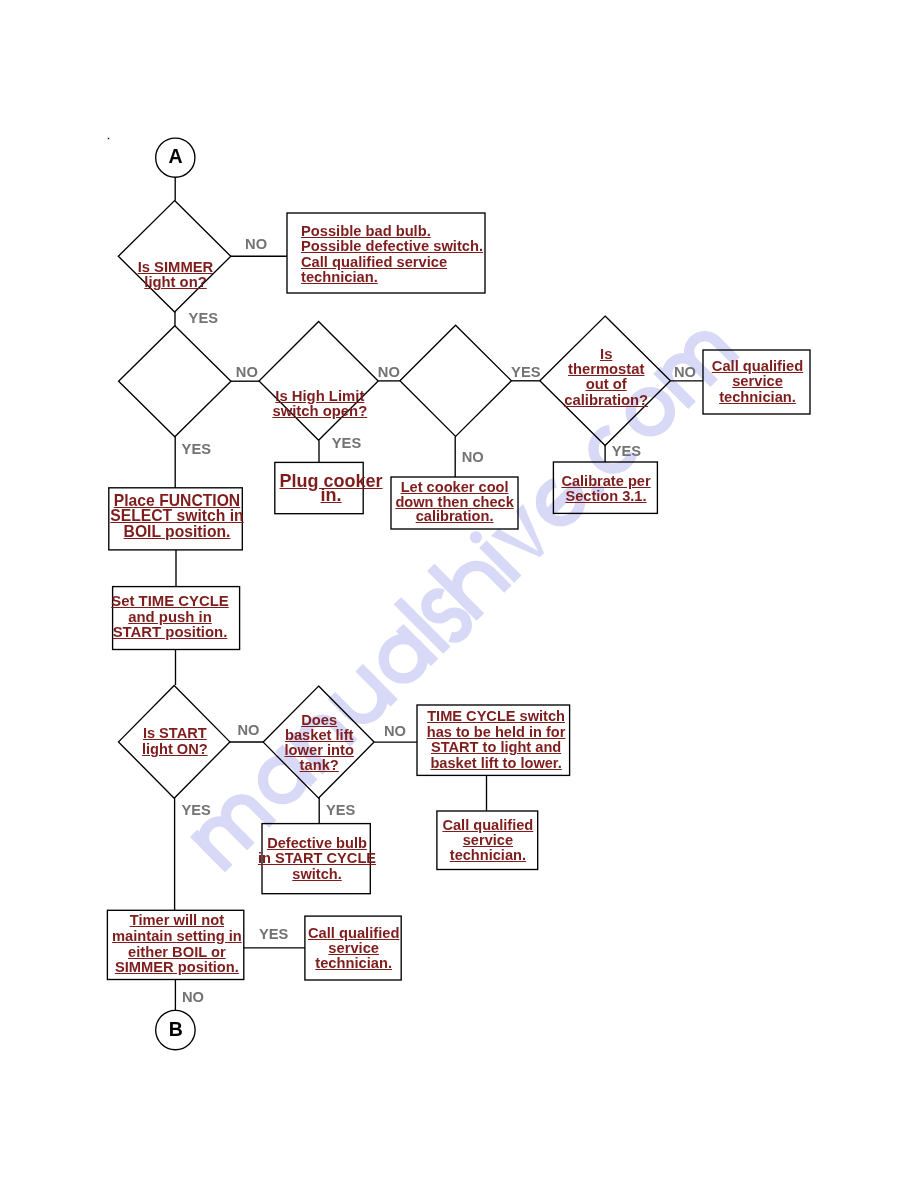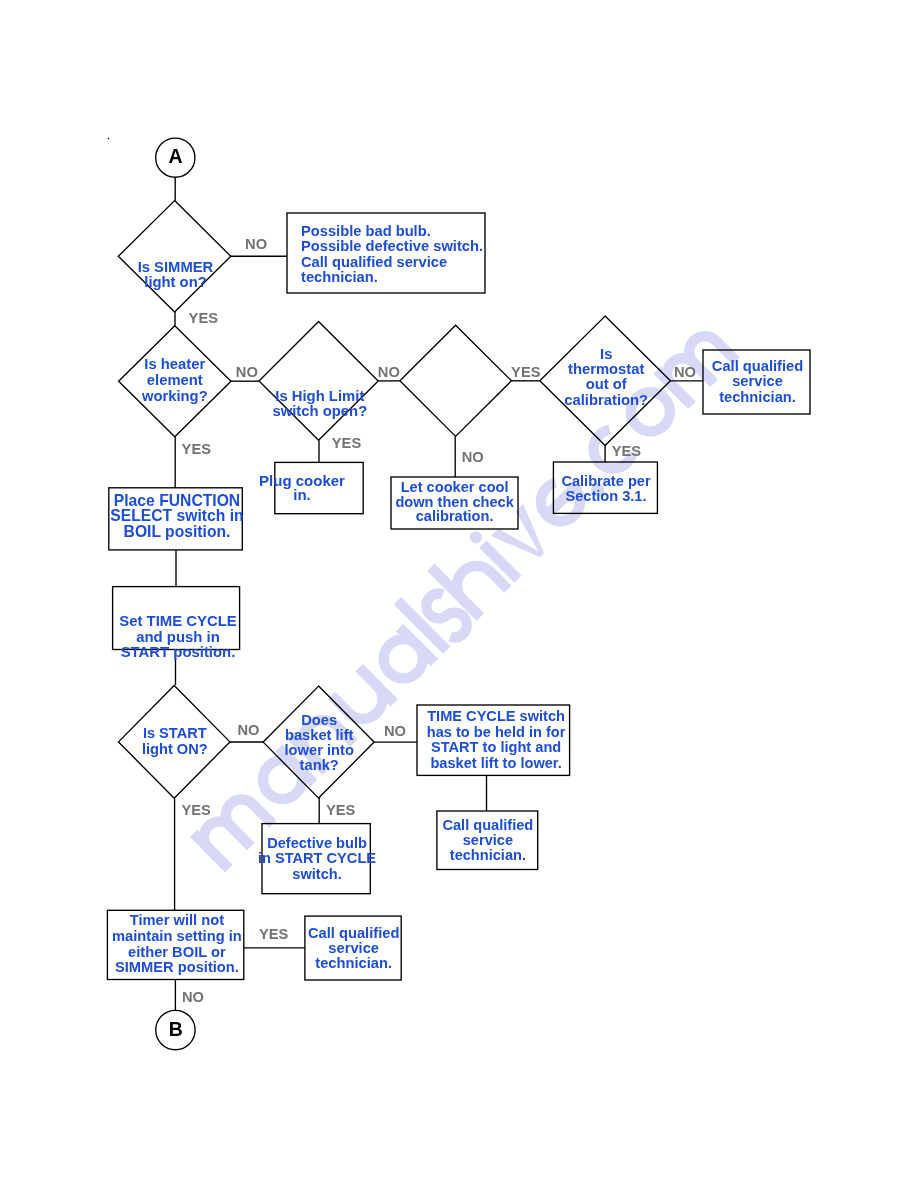--- a/index.html
+++ b/index.html
@@ -11,7 +11,7 @@
   #watermark-svg{position:absolute;left:0;top:0;width:918px;height:1188px;}
   #flow{position:absolute;left:0;top:0;width:918px;height:1188px;z-index:2;}
   #flow-svg{position:absolute;left:0;top:0;width:918px;height:1188px;}
-  .nodetext{position:absolute;font-weight:bold;color:#1d4ed8;white-space:pre;}
+  .nodetext{position:absolute;font-weight:bold;color:#7f1d1d;white-space:pre;text-decoration:underline;}
   .edgelabel{position:absolute;font-weight:bold;color:#737373;white-space:pre;}
   .connletter{position:absolute;font-weight:bold;color:#000;text-align:center;width:40px;}
 </style>

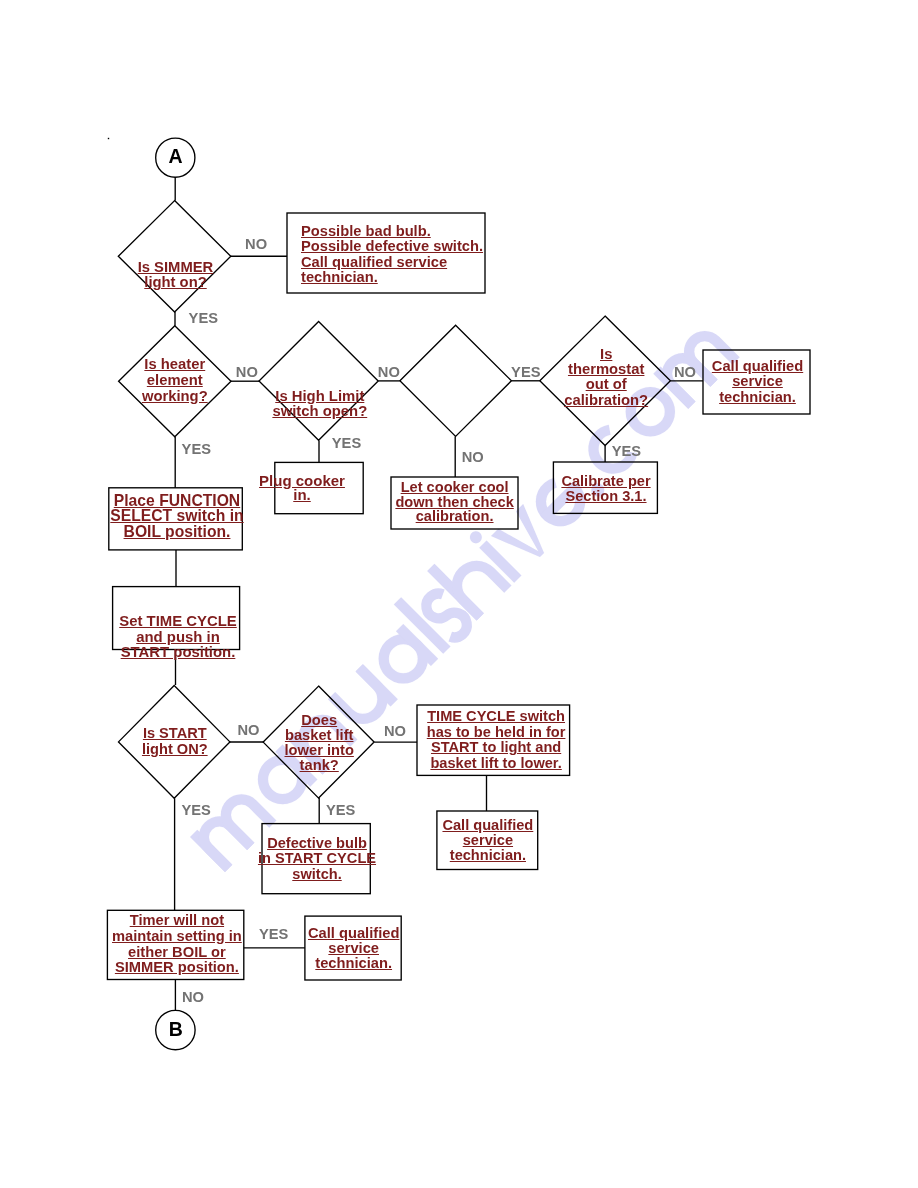--- a/index.html
+++ b/index.html
@@ -98,9 +98,6 @@
   </svg>
   <div class="nodetext" style="left:5.50px;top:260px;width:340px;font-size:14.8px;line-height:15.4px;text-align:center;">Is SIMMER
 light on?</div>
-  <div class="nodetext" style="left:4.80px;top:357.12px;width:340px;font-size:14.8px;line-height:15.7px;text-align:center;">Is heater
-element
-working?</div>
   <div class="nodetext" style="left:149.80px;top:364.80px;width:340px;font-size:14.85px;line-height:15.1px;text-align:center;margin-top:24px;">Is High Limit
 switch open?</div>
   <div class="nodetext" style="left:436.20px;top:346.62px;width:340px;font-size:14.8px;line-height:15.3px;text-align:center;">Is

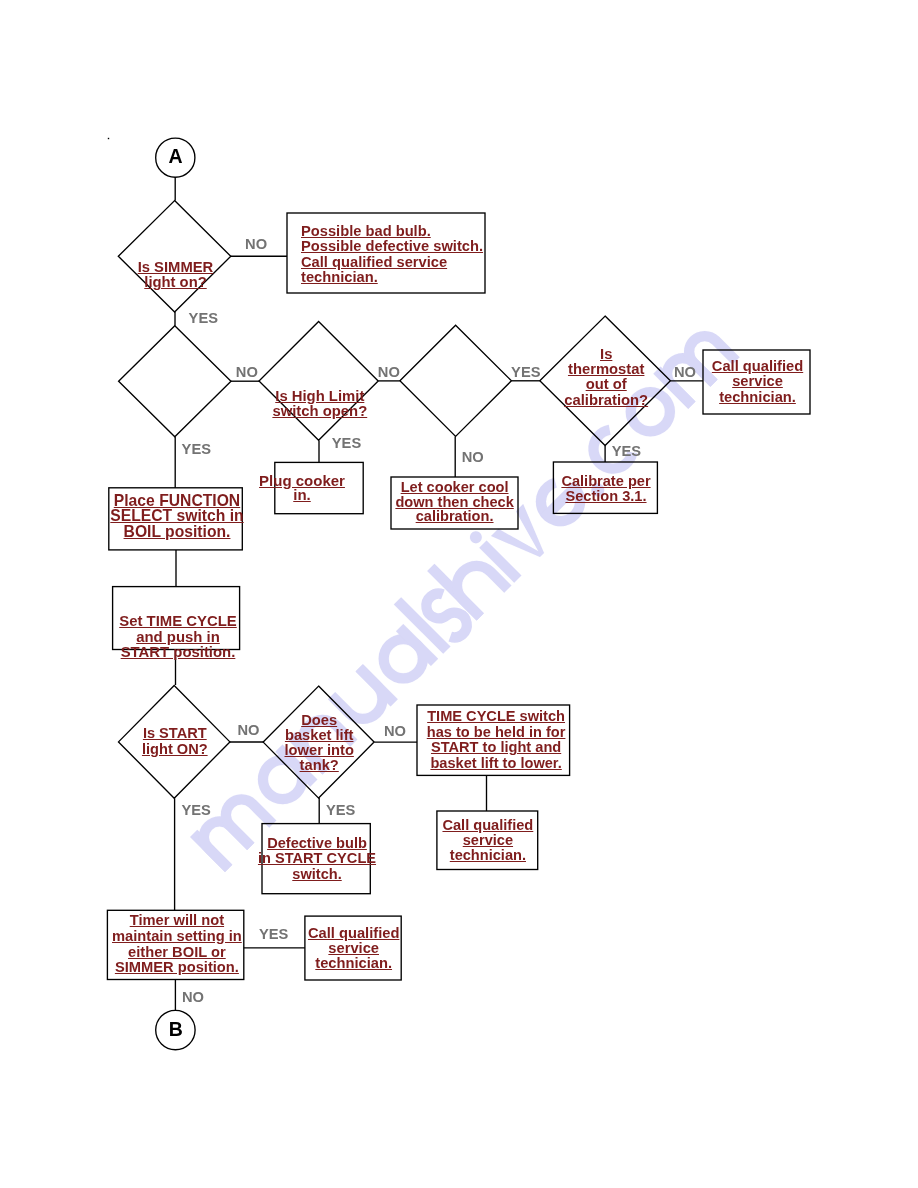--- a/index.html
+++ b/index.html
@@ -117,7 +117,7 @@
   <div class="nodetext" style="left:587.50px;top:359.20px;width:340px;font-size:14.7px;line-height:15.2px;text-align:center;">Call qualified
 service
 technician.</div>
-  <div class="nodetext" style="left:132px;top:473.78px;width:340px;font-size:15px;line-height:14.7px;text-align:center;">Plug cooker
+  <div class="nodetext" style="left:161px;top:473.78px;width:340px;font-size:18px;line-height:14.7px;text-align:center;">Plug cooker
 in.</div>
   <div class="nodetext" style="left:395.40px;top:479.84px;font-size:14.6px;line-height:14.8px;text-align:center;">Let cooker cool
 down then check

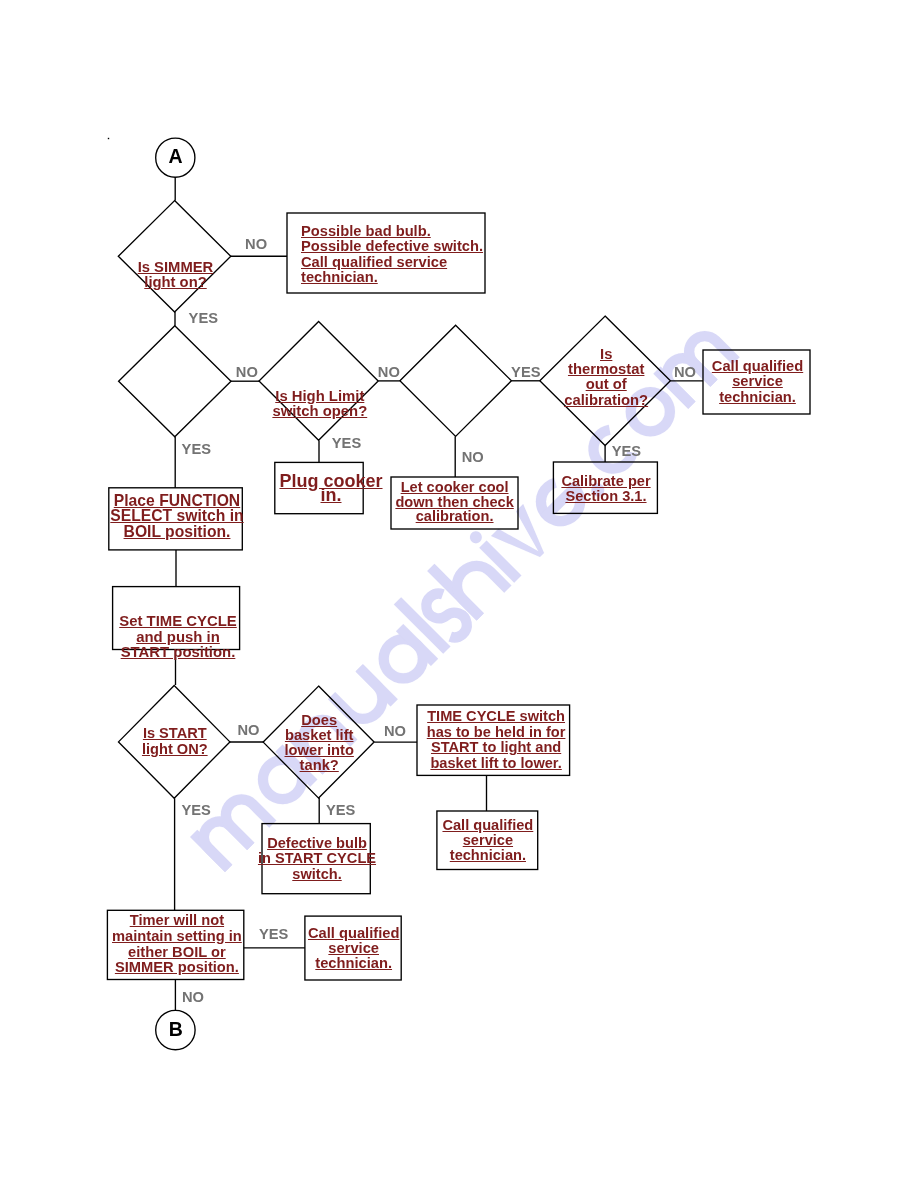--- a/index.html
+++ b/index.html
@@ -127,7 +127,7 @@
   <div class="nodetext" style="left:7.00px;top:493.12px;width:340px;font-size:15.7px;line-height:15.3px;text-align:center;">Place FUNCTION
 SELECT switch in
 BOIL position.</div>
-  <div class="nodetext" style="left:8px;top:594.46px;width:340px;font-size:14.9px;line-height:15.4px;text-align:center;margin-top:20px;">Set TIME CYCLE
+  <div class="nodetext" style="left:0;top:594.46px;width:340px;font-size:14.9px;line-height:15.4px;text-align:center;">Set TIME CYCLE
 and push in
 START position.</div>
   <div class="nodetext" style="left:326.10px;top:709.41px;width:340px;font-size:14.6px;line-height:15.45px;text-align:center;">TIME CYCLE switch

